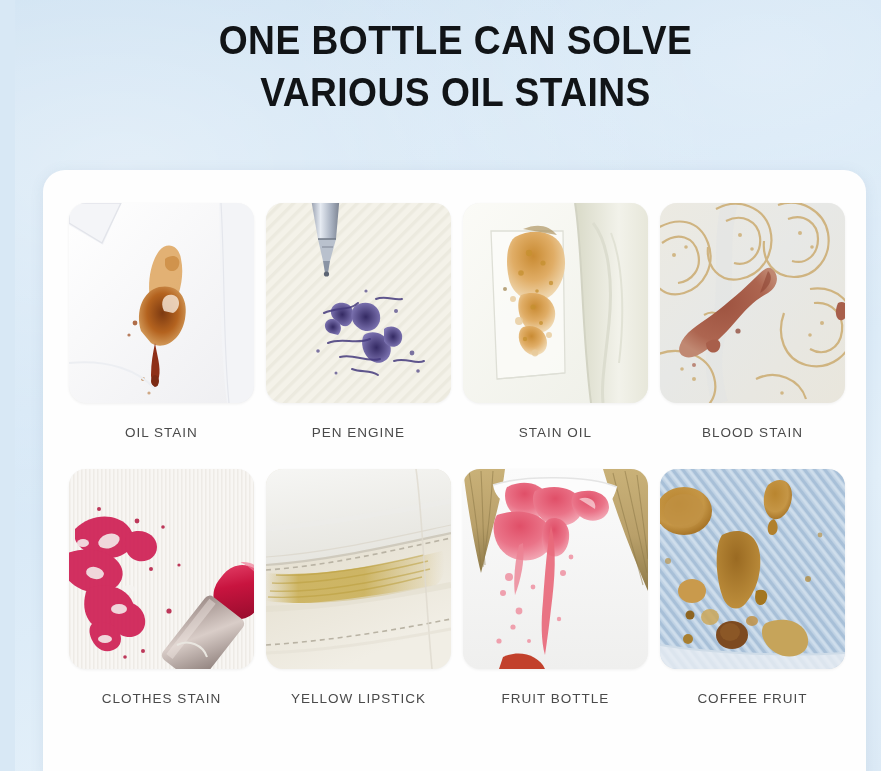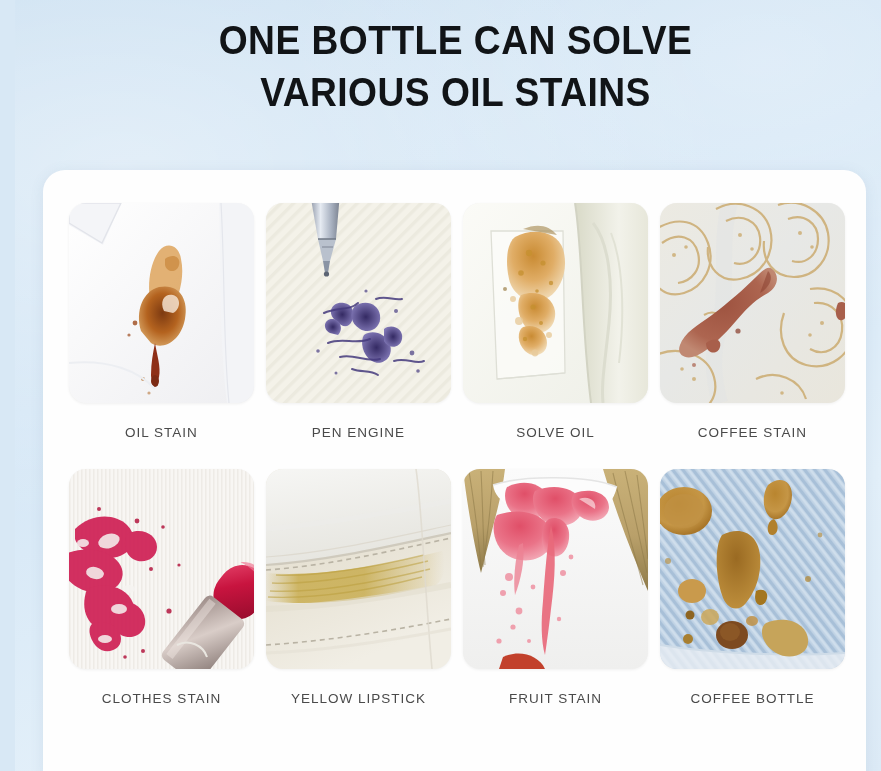--- a/index.html
+++ b/index.html
@@ -215,7 +215,7 @@
             <path d="M34 176 L102 170" fill="none" stroke="#dedfd6" stroke-width="1.2"></path>
           </svg>
         </div>
-        <div class="caption">SOLVE OIL</div>
+        <div class="caption">STAIN OIL</div>
       </div>
 
       <div class="cell">

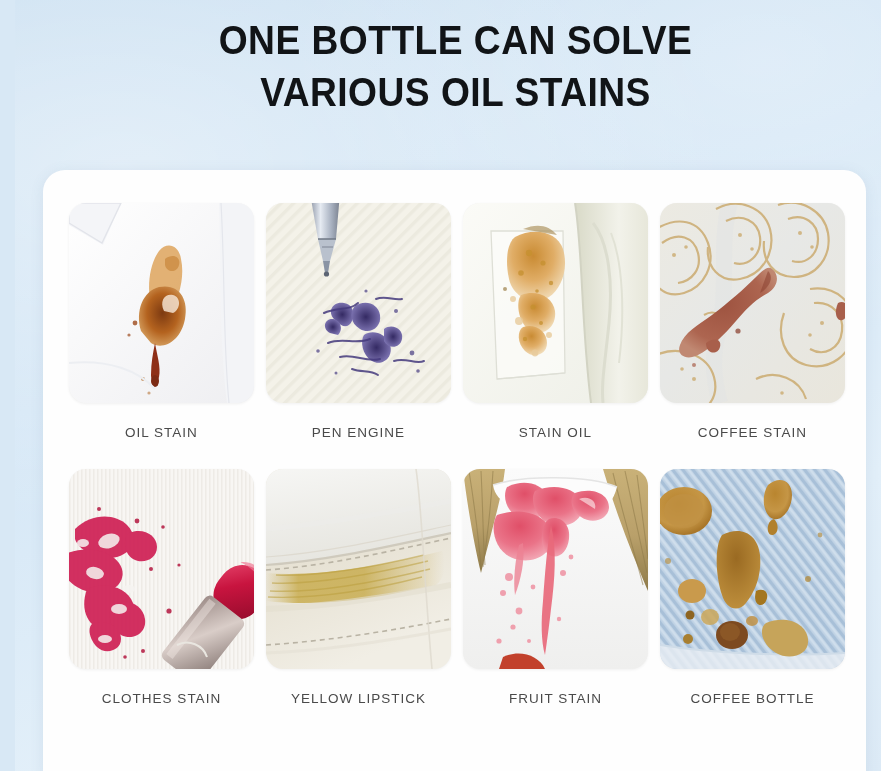--- a/index.html
+++ b/index.html
@@ -269,7 +269,7 @@
             <circle cx="34" cy="162" r="2" fill="#a85f4b" opacity=".7"></circle>
           </svg>
         </div>
-        <div class="caption">COFFEE STAIN</div>
+        <div class="caption">BLOOD STAIN</div>
       </div>
 
       <div class="cell">

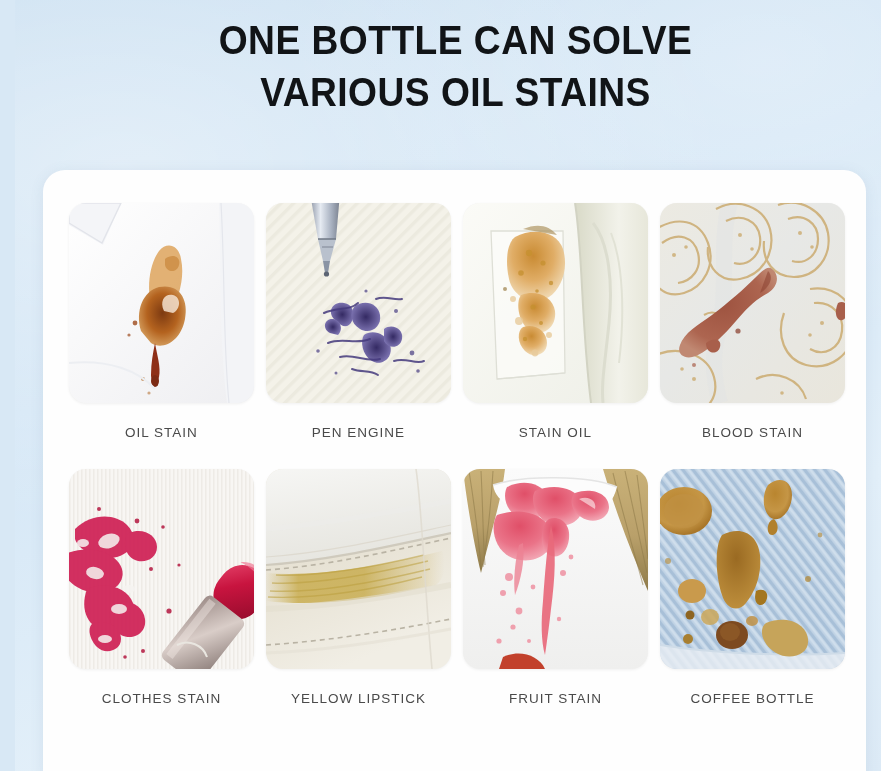--- a/index.html
+++ b/index.html
@@ -432,7 +432,7 @@
             <path d="M116 30 C126 26 134 32 132 40" fill="#fdf3f4" opacity=".6"></path>
           </svg>
         </div>
-        <div class="caption">FRUIT STAIN</div>
+        <div class="caption">FRUIT BOTTLE</div>
       </div>
 
       <div class="cell">

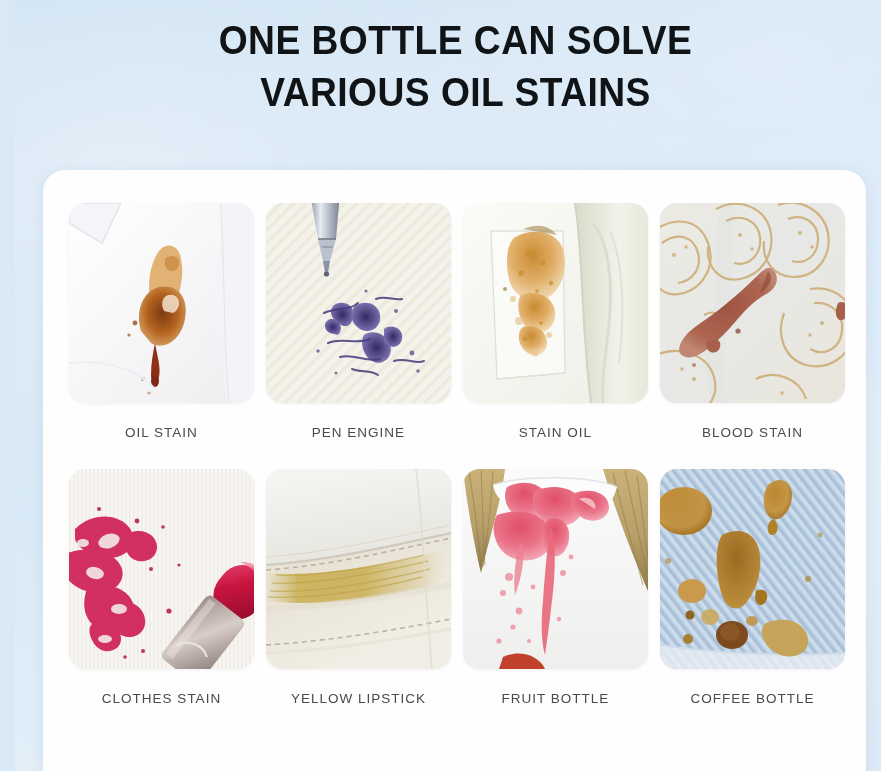--- a/index.html
+++ b/index.html
@@ -476,7 +476,7 @@
             <circle cx="8" cy="92" r="3" fill="#b2862f" opacity=".6"></circle>
           </svg>
         </div>
-        <div class="caption">COFFEE BOTTLE</div>
+        <div class="caption">COFFEE FRUIT</div>
       </div>
 
     </div>

